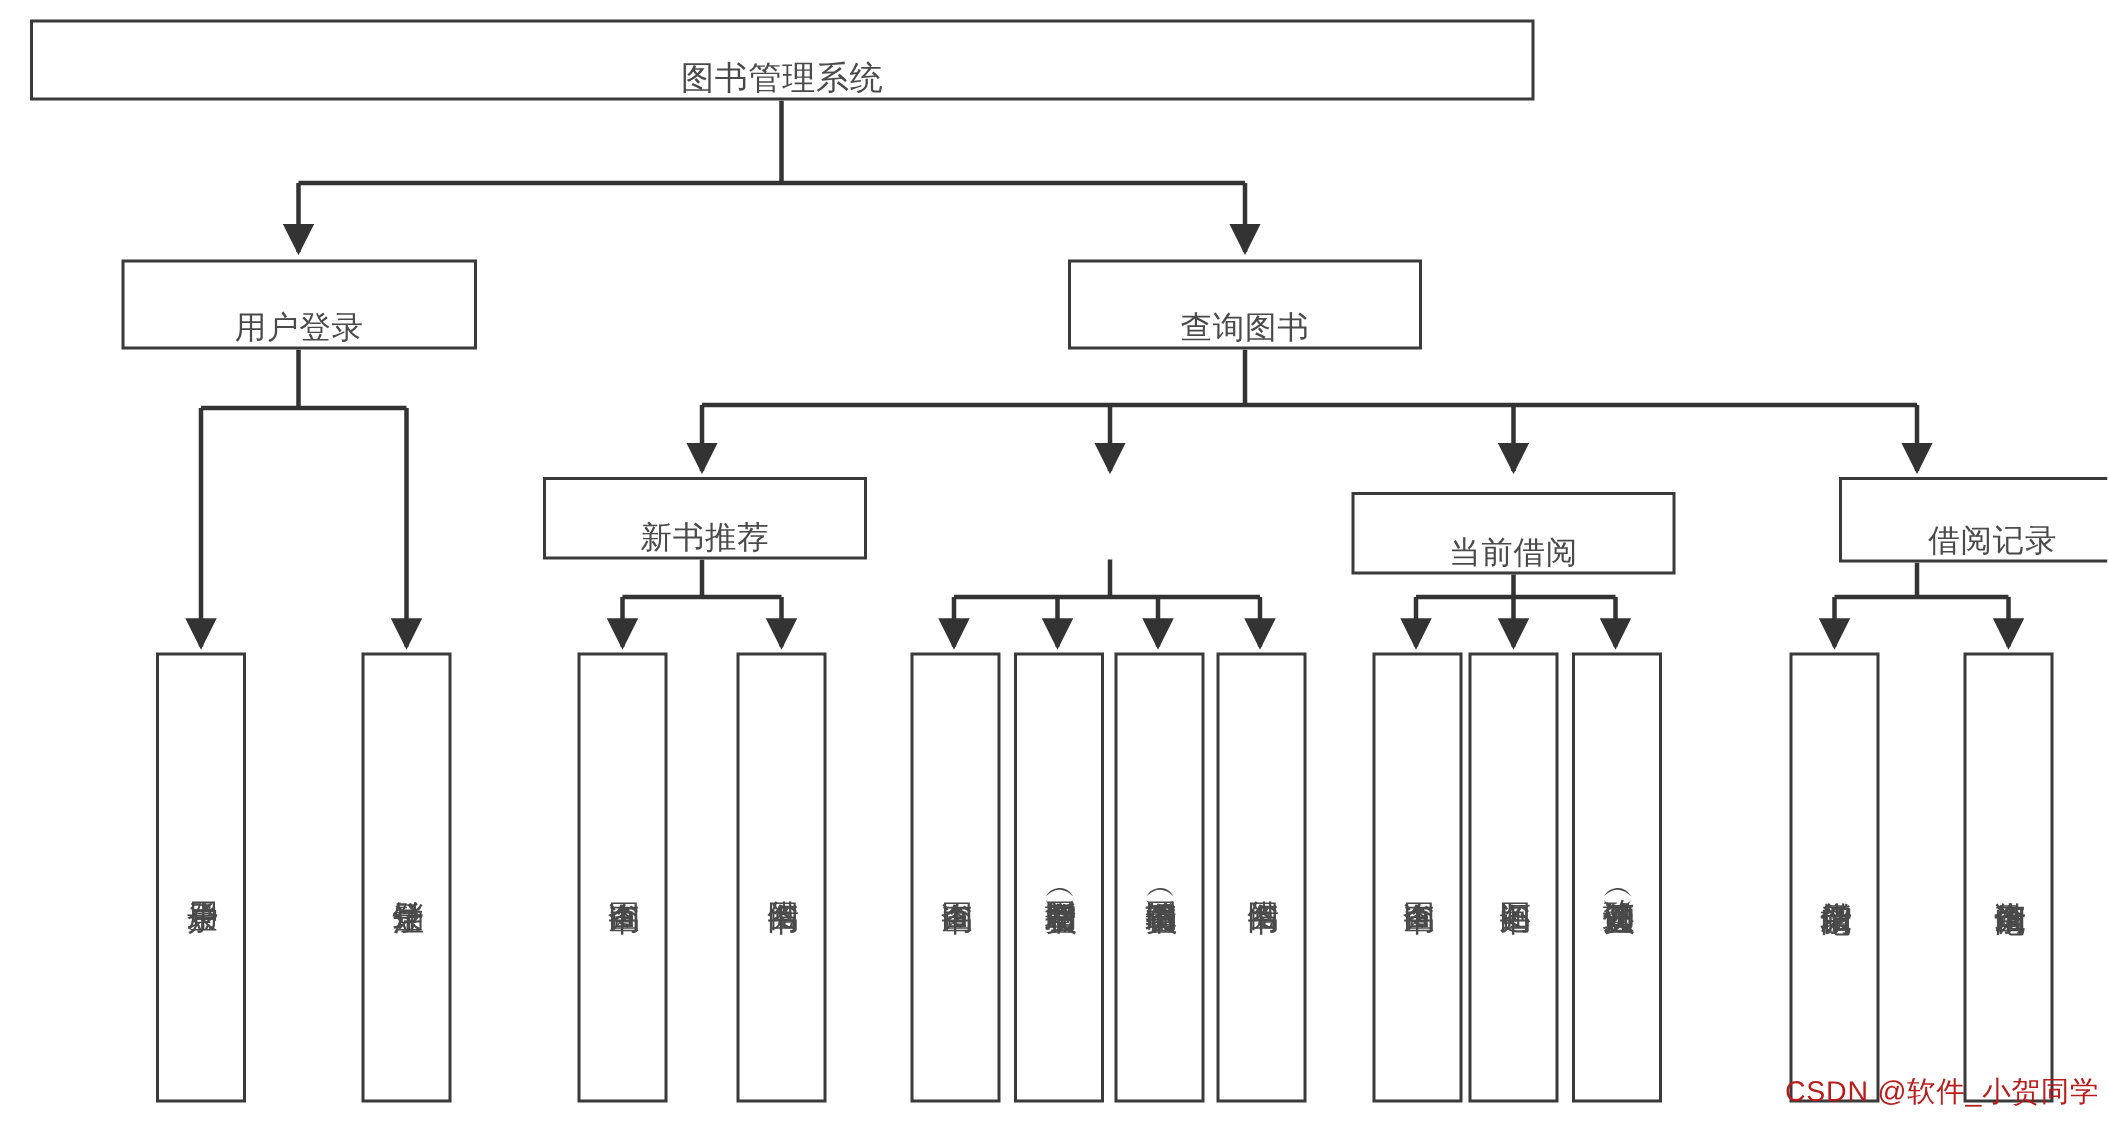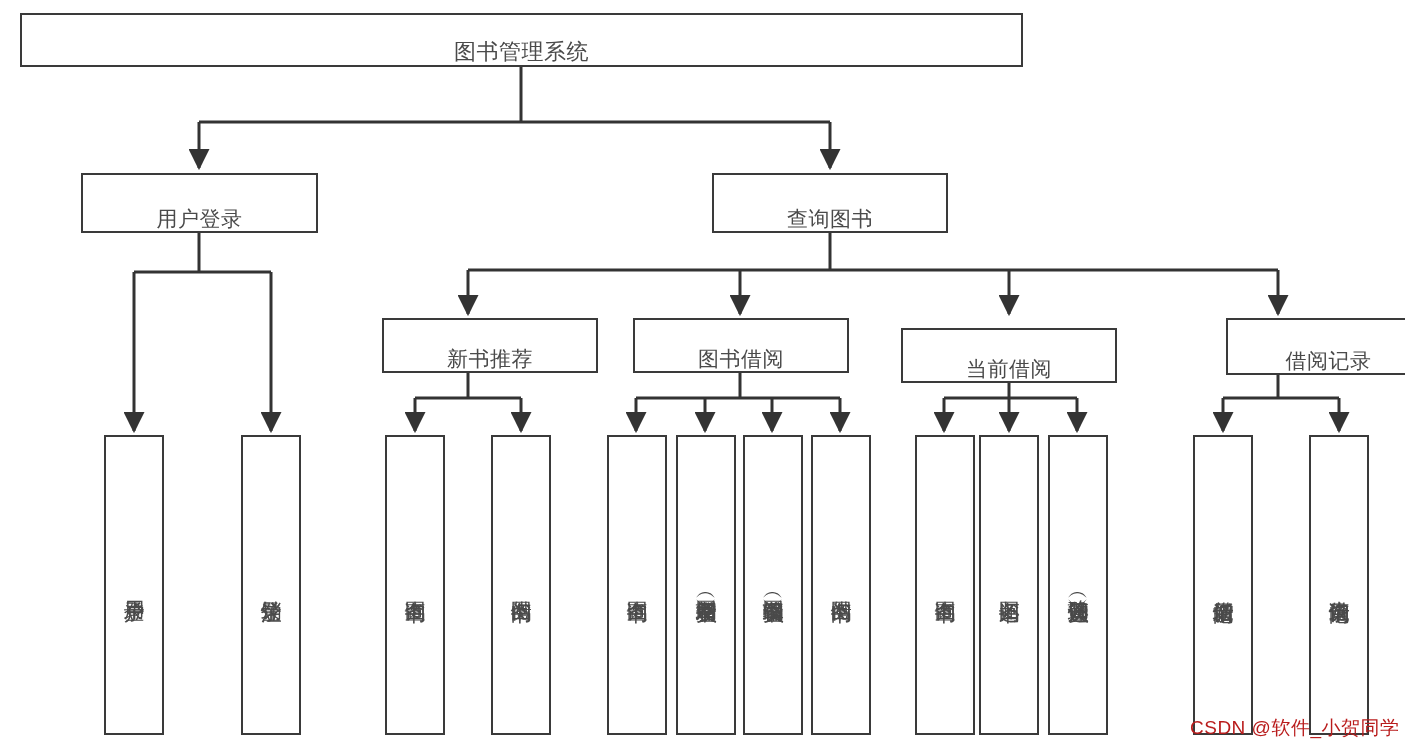--- a/index.html
+++ b/index.html
@@ -138,7 +138,7 @@
     <span>查询图书</span>
   </div>
 
-  <div class="node node-h" style="left:362px; top:318px; width:216px; height:55px;margin-left:20px;">
+  <div class="node node-h" style="left:362px; top:318px; width:216px; height:55px;">
     <span>新书推荐</span>
   </div>
 

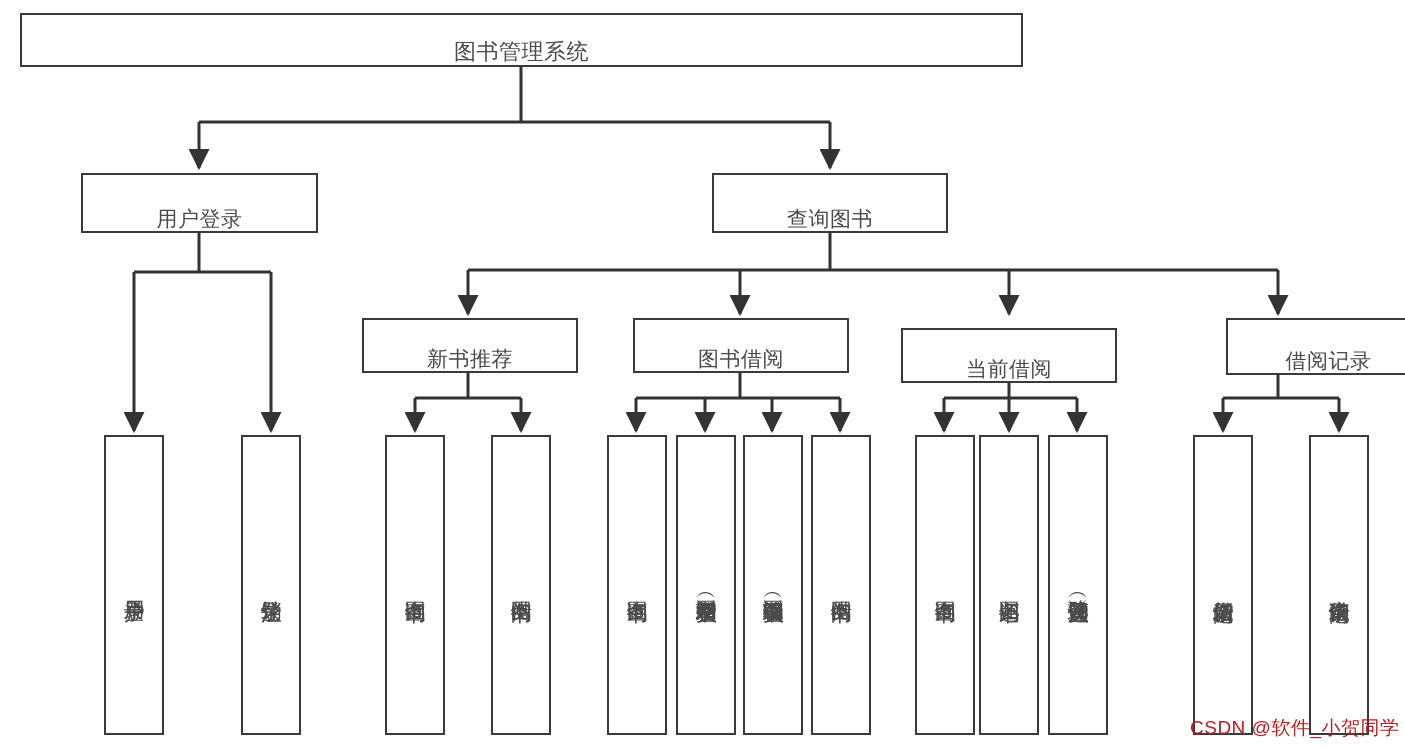--- a/index.html
+++ b/index.html
@@ -142,9 +142,6 @@
     <span>新书推荐</span>
   </div>
 
-  <div class="node node-h" style="left:633px; top:318px; width:216px; height:55px;">
-    <span>图书借阅</span>
-  </div>
 
   <div class="node node-h" style="left:901px; top:328px; width:216px; height:55px;">
     <span>当前借阅</span>

